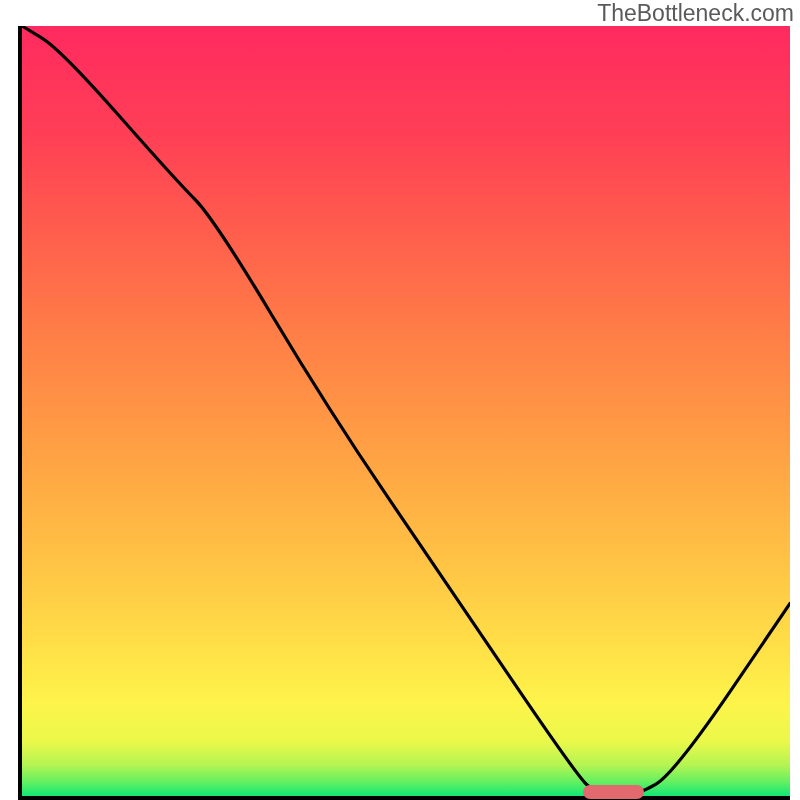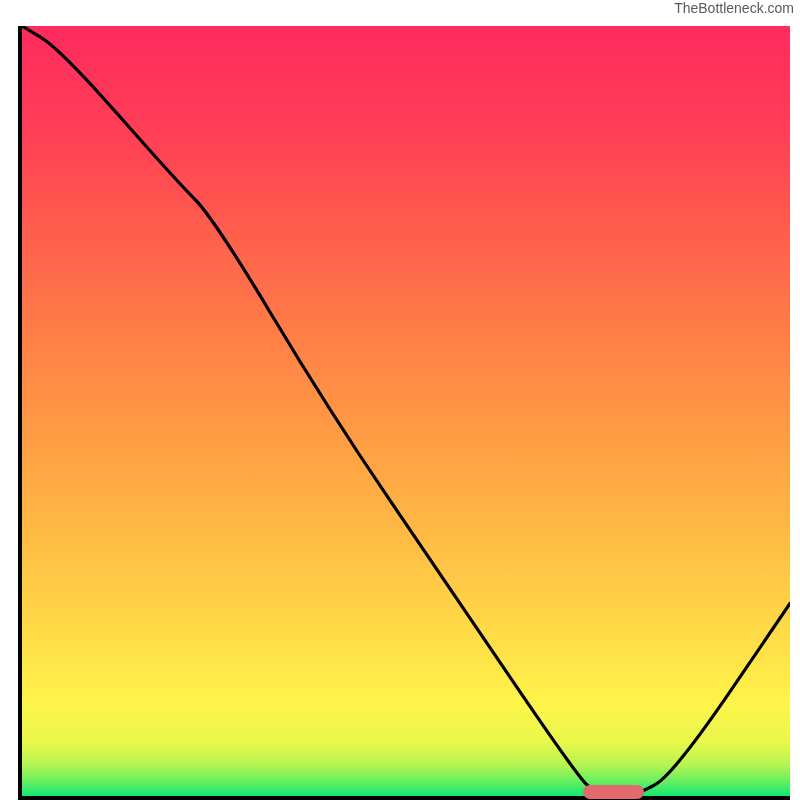--- a/index.html
+++ b/index.html
@@ -20,7 +20,7 @@
     position: absolute;
     top: 0px;
     right: 6px;
-    font-size: 14px;
+    font-size: 23px;
     color: #5a5a5a;
     font-weight: 500;
     z-index: 10;

